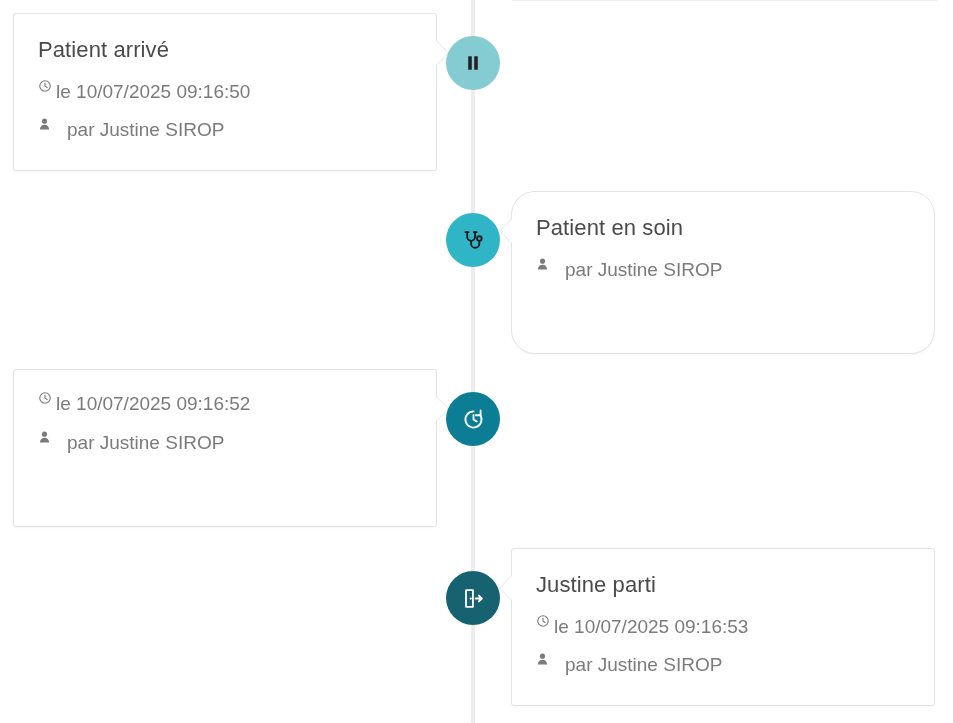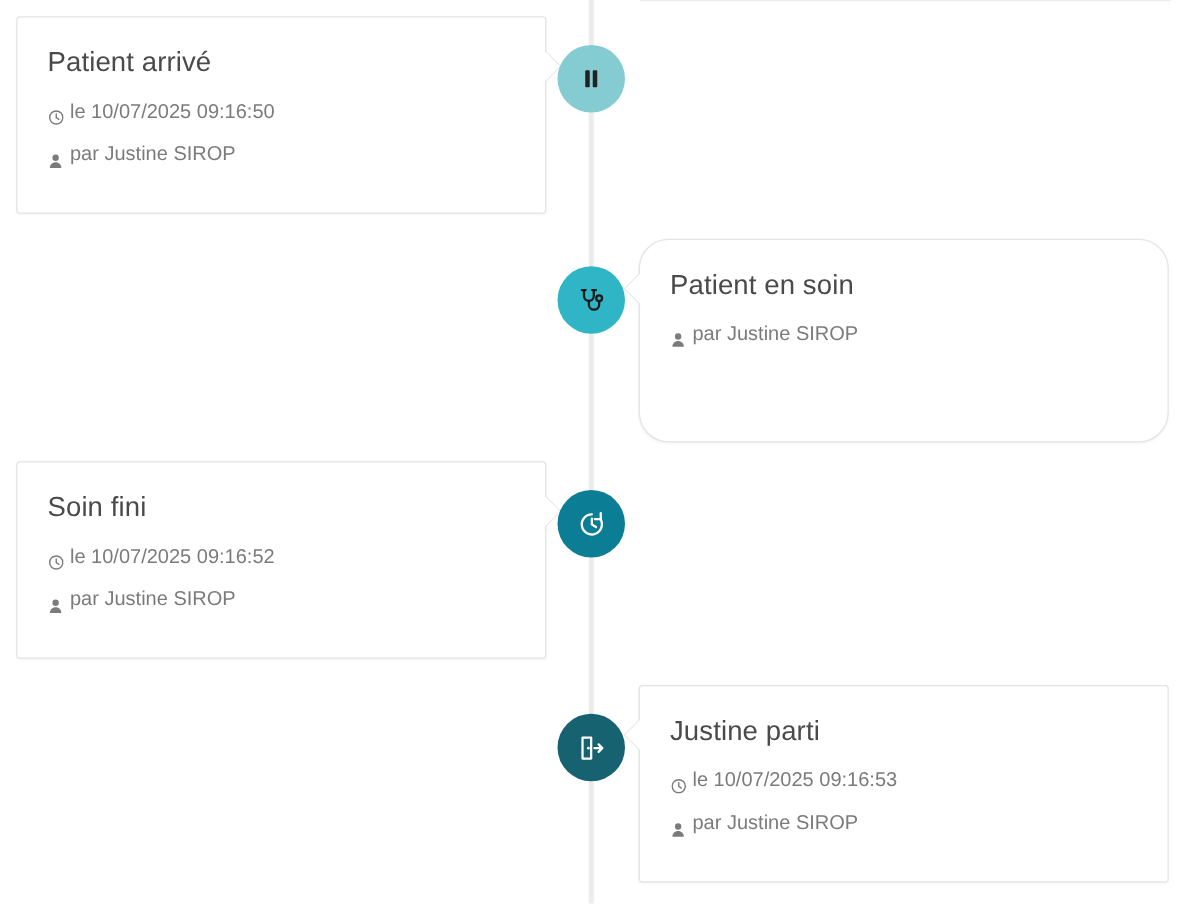--- a/index.html
+++ b/index.html
@@ -116,8 +116,8 @@
 
   .tl-meta {
     display: flex;
-    align-items: flex-end;
-    font-size: 16px;
+    align-items: flex-start;
+    font-size: 19px;
     color: #7b7b7b;
     margin-bottom: 14px;
     line-height: 1.3;

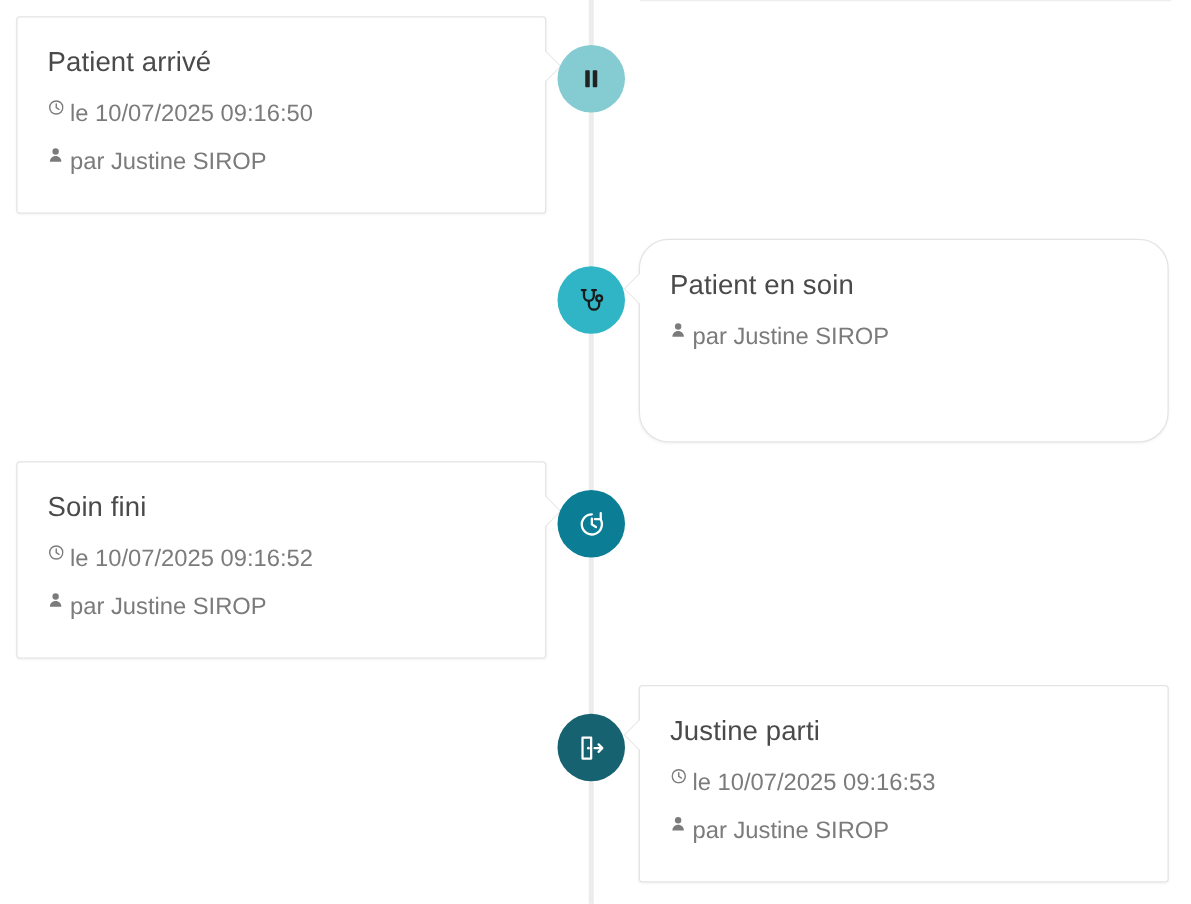--- a/index.html
+++ b/index.html
@@ -122,7 +122,7 @@
     margin-bottom: 14px;
     line-height: 1.3;
   }
-  .tl-meta:last-child { margin-bottom: 0; }
+  .tl-meta:last-child { margin-bottom: 0; gap: 11px; }
   .tl-meta .mi {
     display: inline-flex;
     align-items: center;

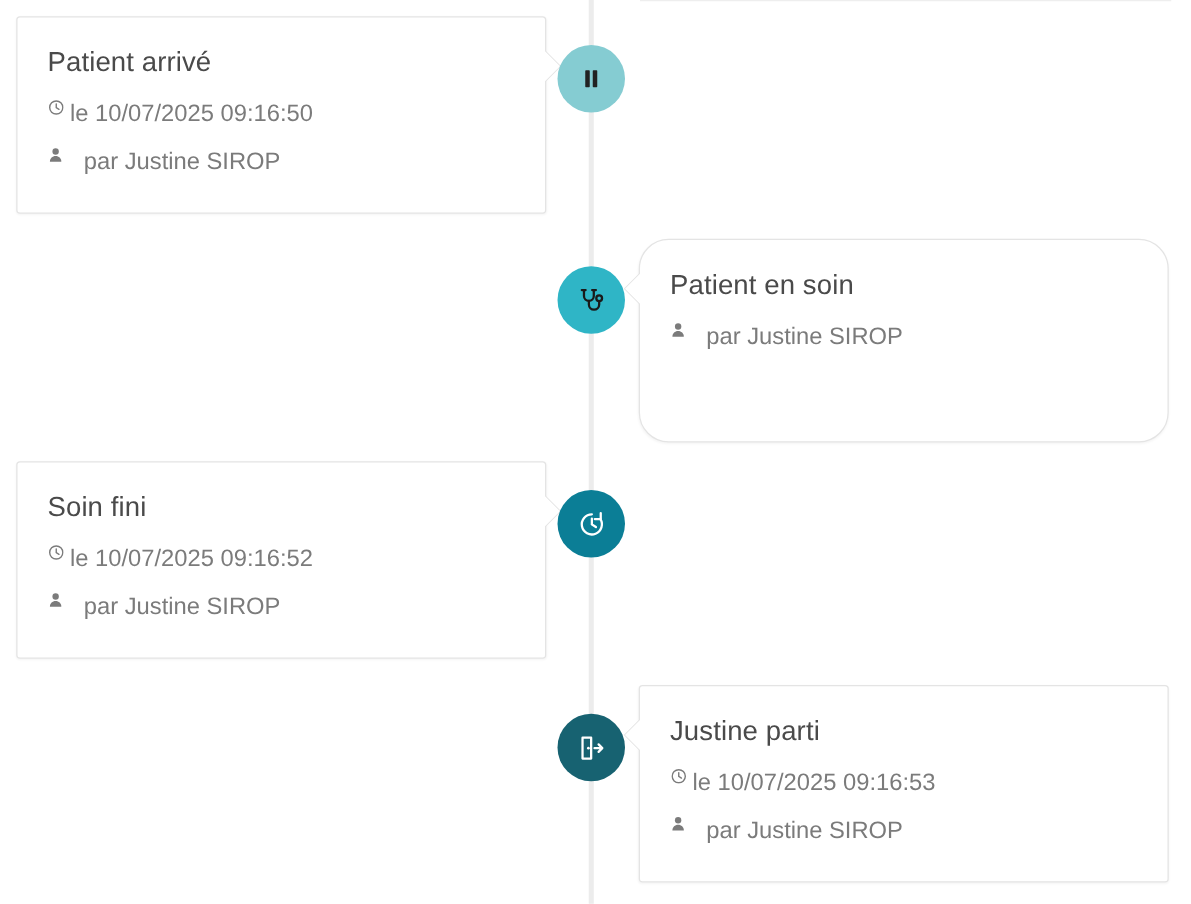--- a/index.html
+++ b/index.html
@@ -229,7 +229,6 @@
       <span class="nub-b"></span>
       <span class="nub"></span>
 
-      <h3 class="tl-title">Soin fini</h3>
 
       <div class="tl-meta">
         <span class="mi">

